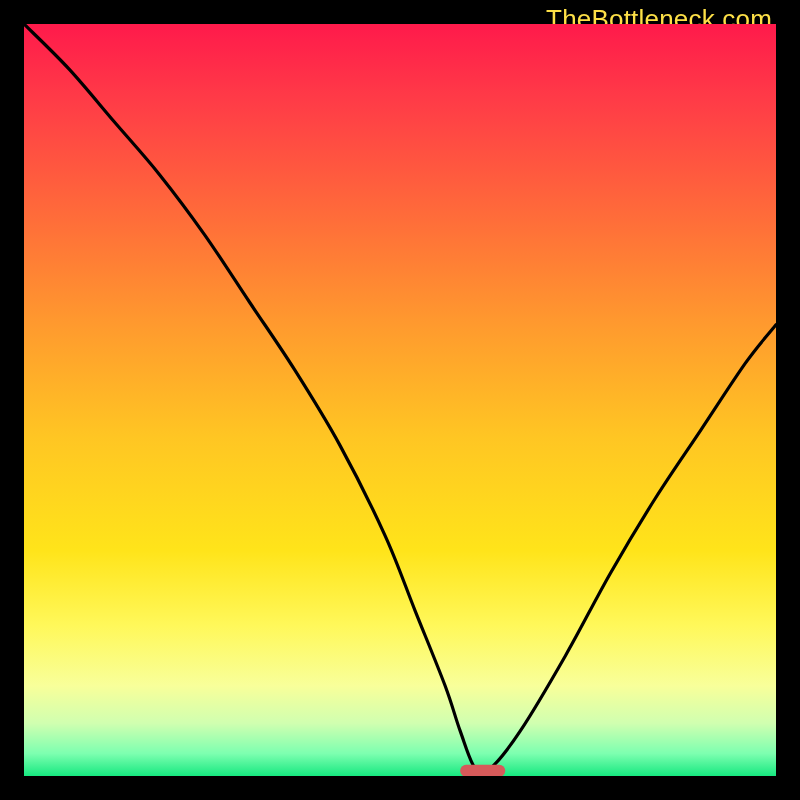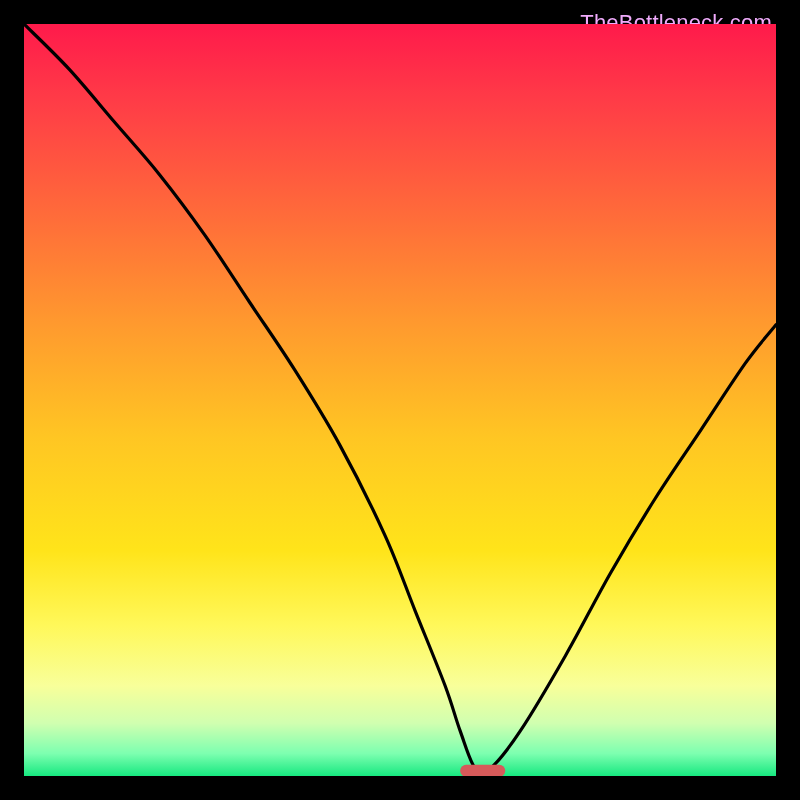--- a/index.html
+++ b/index.html
@@ -13,10 +13,10 @@
   }
   .watermark {
     position: absolute;
-    top: 10px;
+    top: 4px;
     right: 28px;
-    color: #f0abfc;
-    font-size: 22px;
+    color: #fde047;
+    font-size: 26px;
     font-weight: 500;
     letter-spacing: 0.2px;
   }

